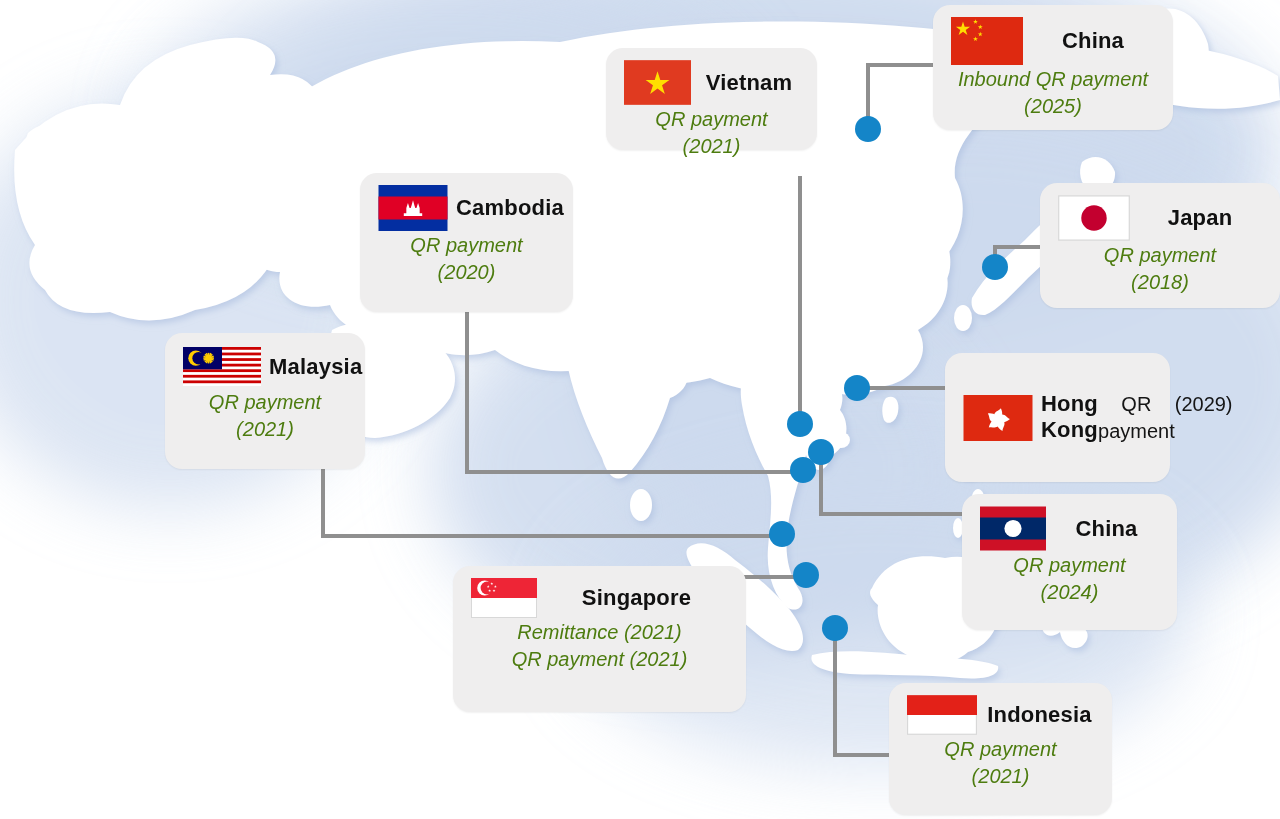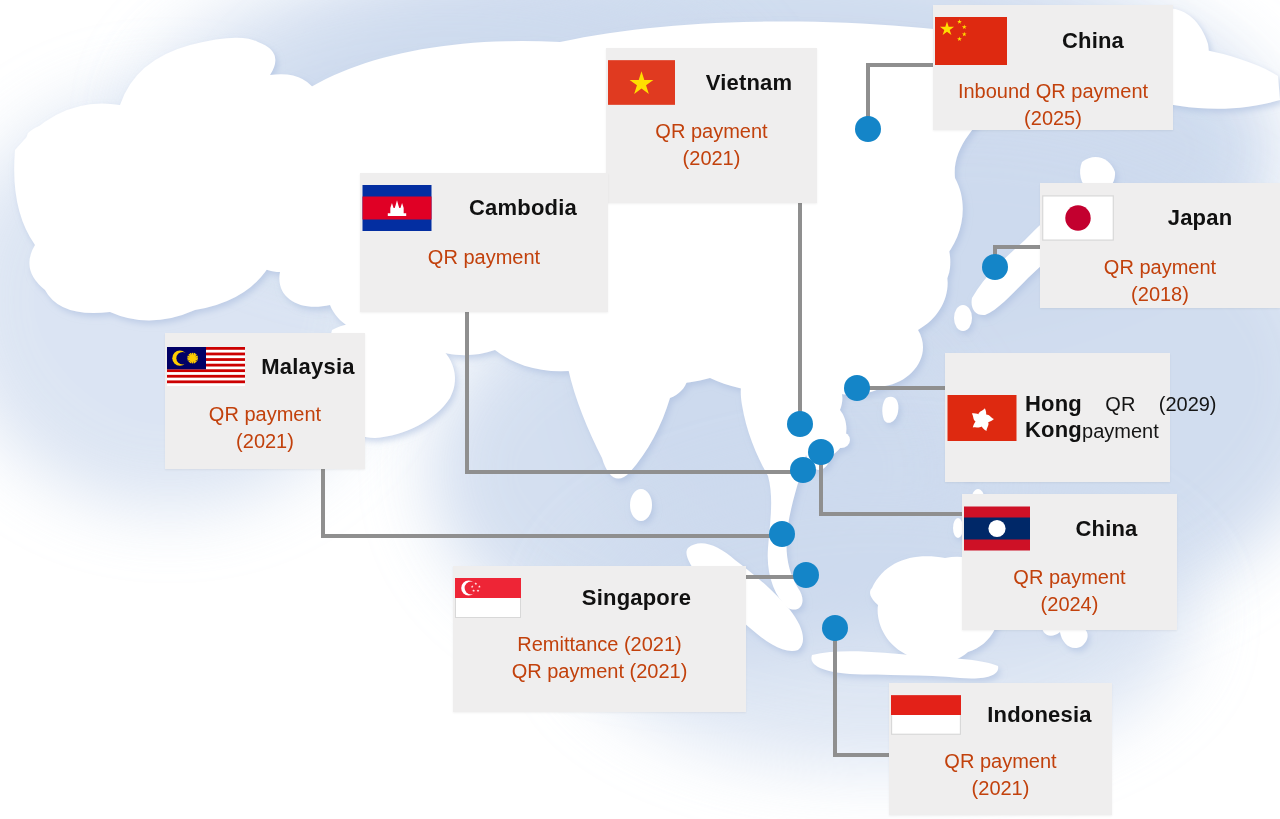--- a/index.html
+++ b/index.html
@@ -14,8 +14,8 @@
   #connector-layer{z-index:1;}
   .card{
     position:absolute;z-index:2;
-    background:#efeeee;border-radius:0;
-    padding:12px 2px;box-sizing:border-box;
+    background:#efeeee;border-radius:17px;
+    padding:12px 18px;box-sizing:border-box;
     text-align:center;
     box-shadow:0 1px 2px rgba(0,0,0,0.06);
   }

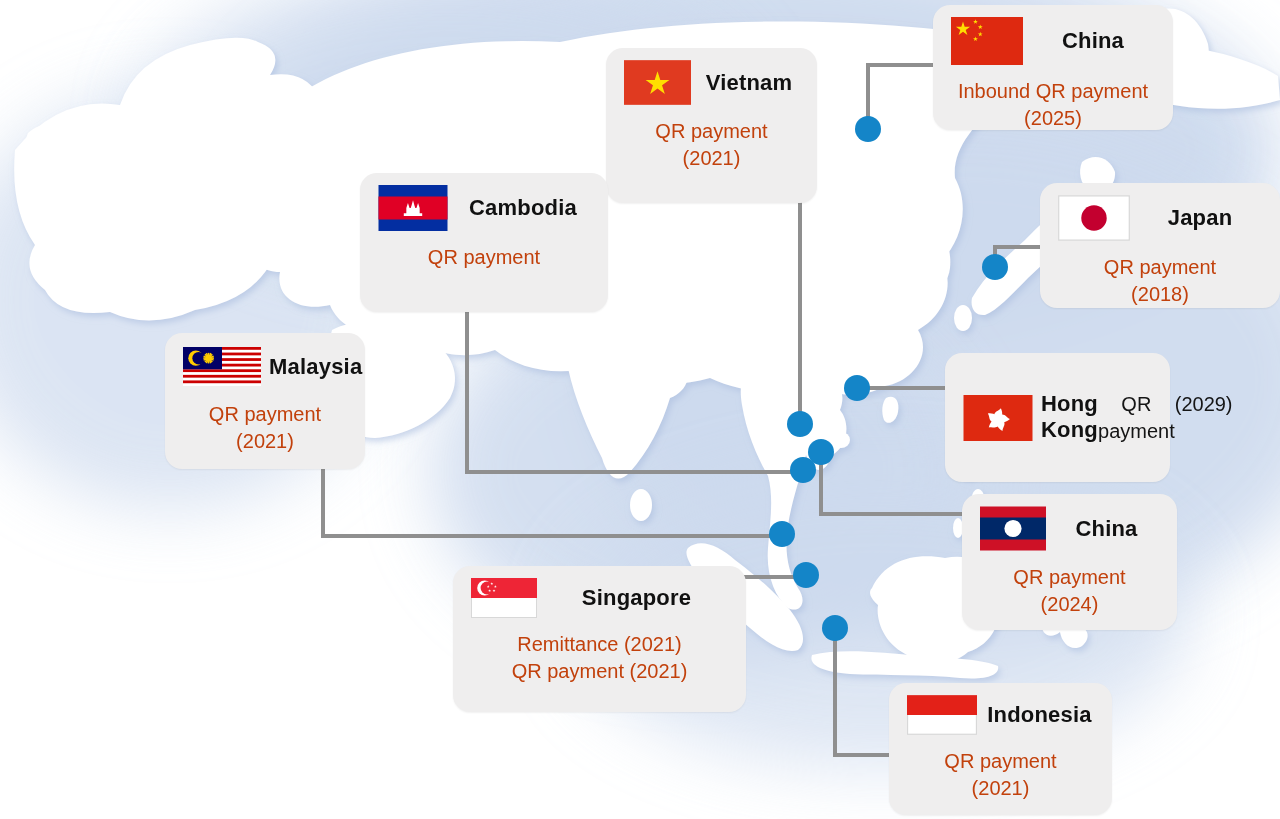--- a/index.html
+++ b/index.html
@@ -147,7 +147,7 @@
   </div>
 </div>
 
-<div class="card" style="left:606px;top:48px;width:211px;height:155px;">
+<div class="card" style="left:606px;top:48px;width:211px;height:102px;">
   <div class="card-header">
     <span class="flag">
       <svg width="67" height="45" viewBox="0 0 30 20">

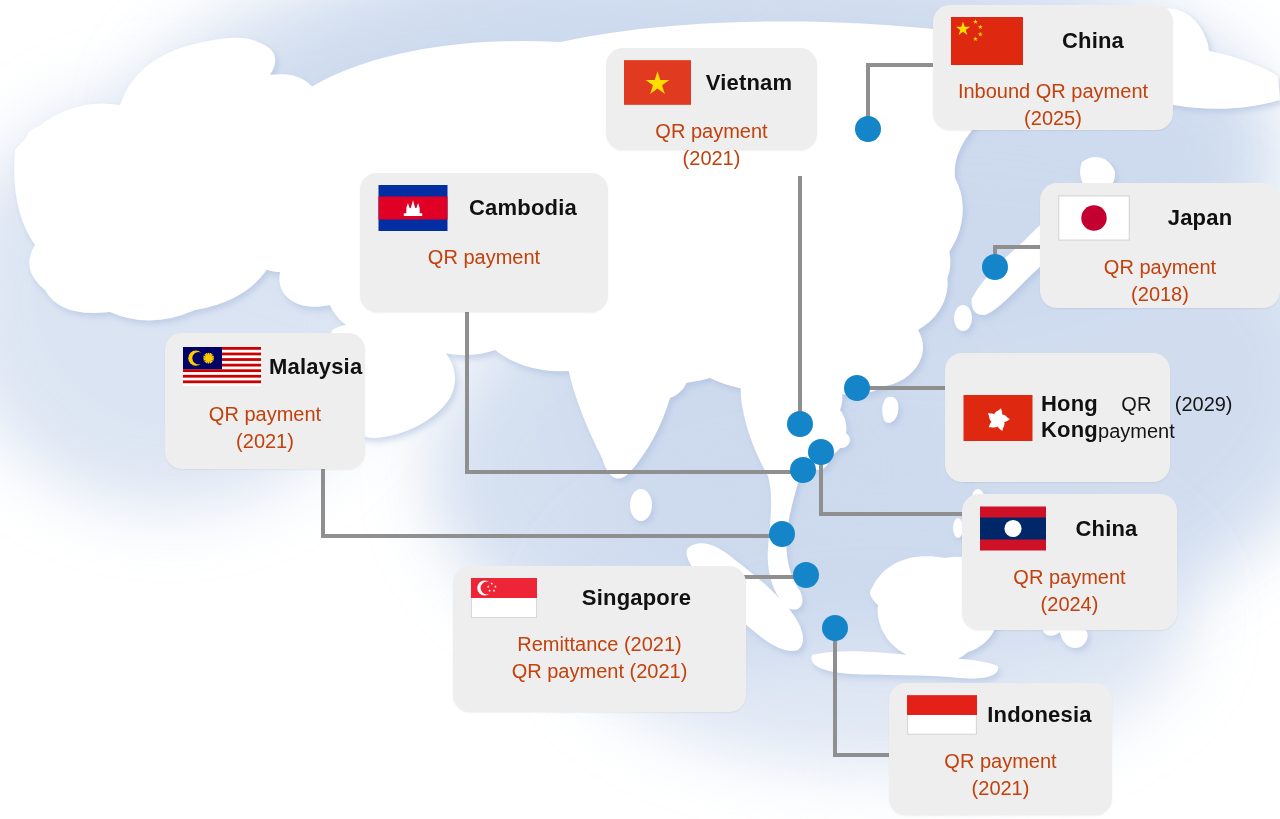--- a/index.html
+++ b/index.html
@@ -26,7 +26,7 @@
     flex:1 1 auto;text-align:center;
     font-weight:bold;font-size:22px;letter-spacing:0.2px;color:#111;
   }
-  .card-lines{margin-top:13px;font-size:20px;line-height:27px;color:#c2410c;}
+  .card-lines{margin-top:1px;font-size:20px;line-height:27px;color:#4d7c0f;font-style:italic;}
   
   .card-hk .card-header{align-items:center;height:100%;}
   .card-hk .hk-col{flex:1 1 auto;display:flex;flex-direction:row;justify-content:center;}

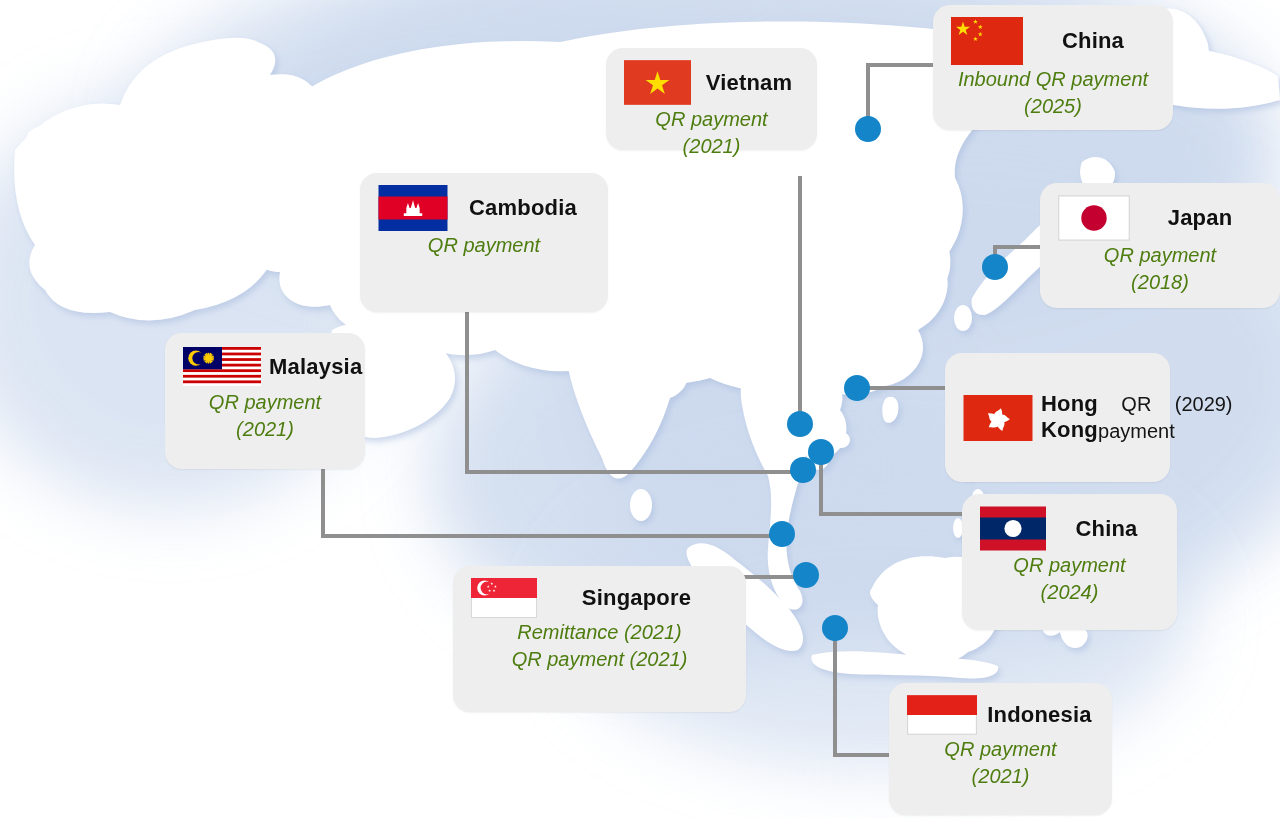--- a/index.html
+++ b/index.html
@@ -179,7 +179,7 @@
   </div>
 </div>
 
-<div class="card" style="left:360px;top:173px;width:248px;height:139px;">
+<div class="card" style="left:360px;top:173px;width:213px;height:139px;">
   <div class="card-header">
     <span class="flag">
       <svg width="70" height="46" viewBox="0 0 30 20">

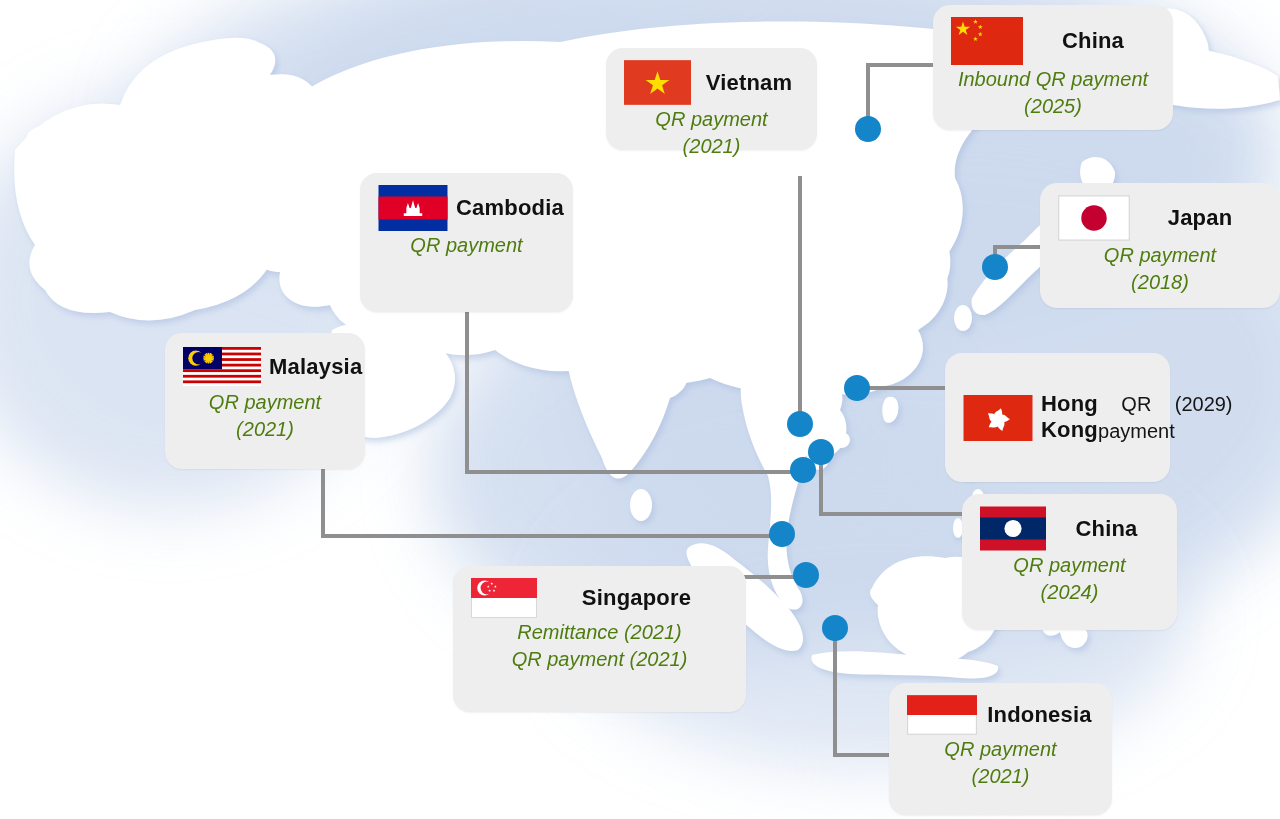--- a/index.html
+++ b/index.html
@@ -192,6 +192,7 @@
   </div>
   <div class="card-lines">
     <div>QR payment</div>
+    <div>(2020)</div>
   </div>
 </div>
 

